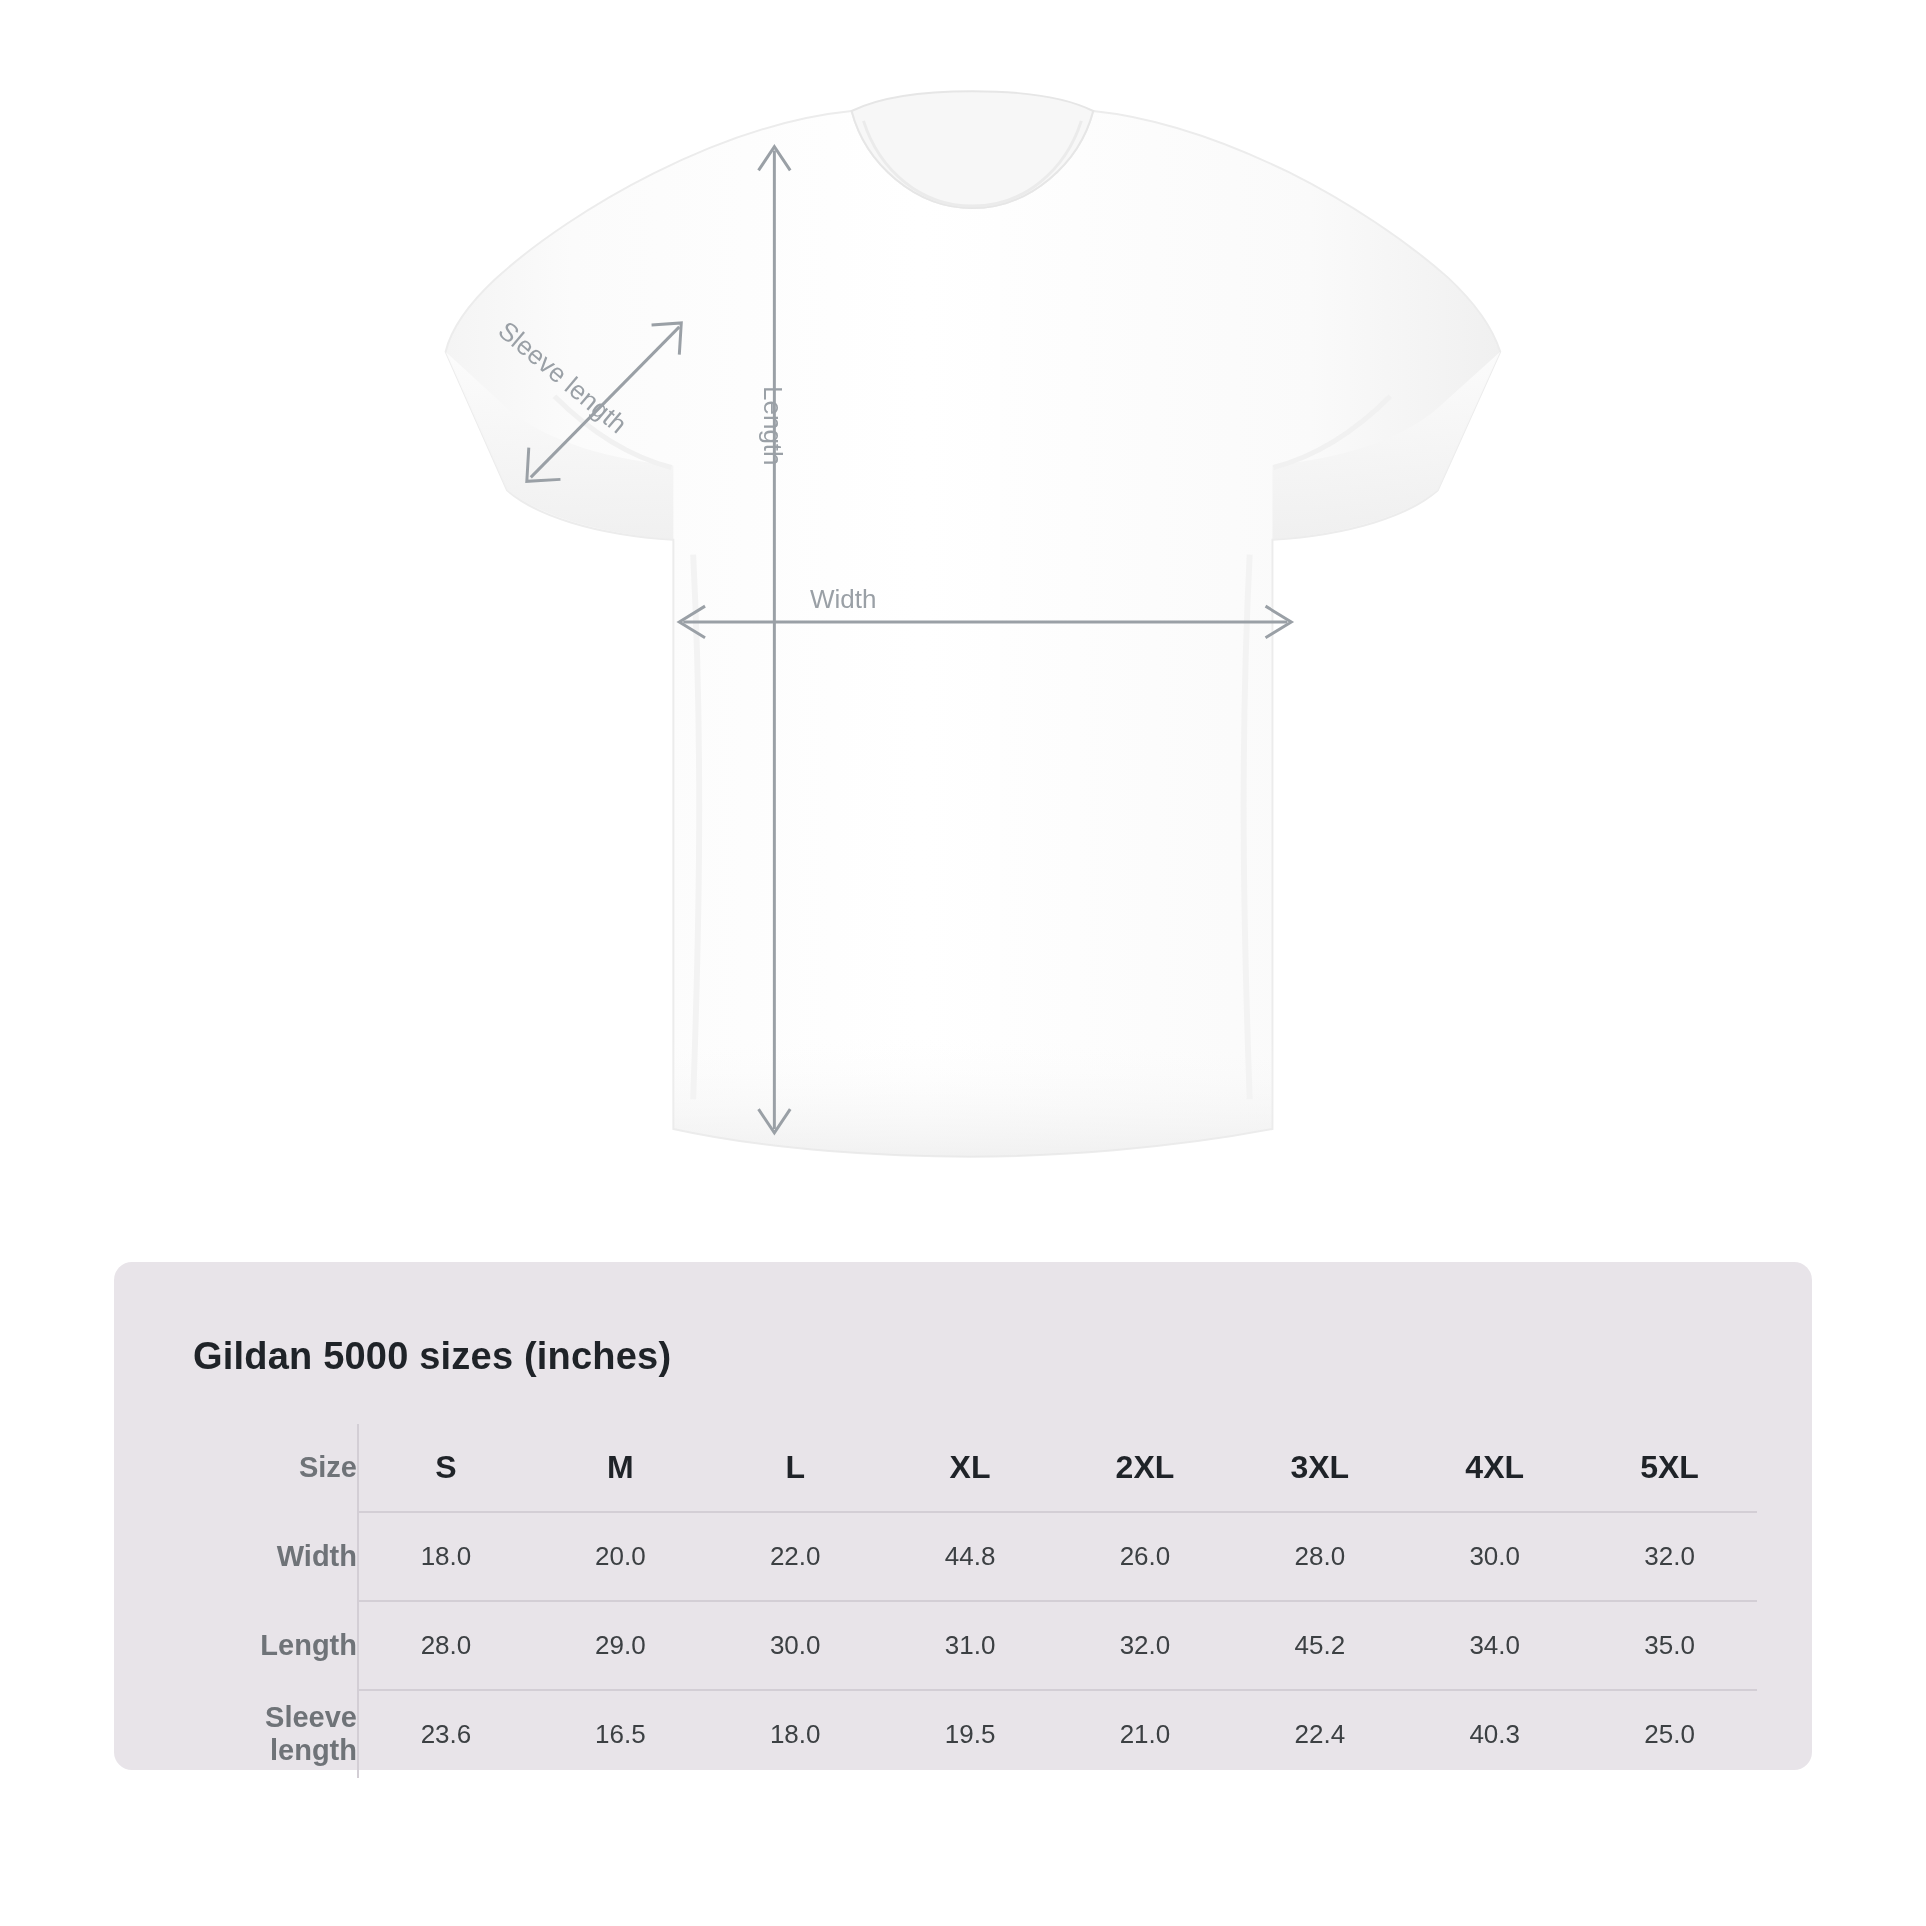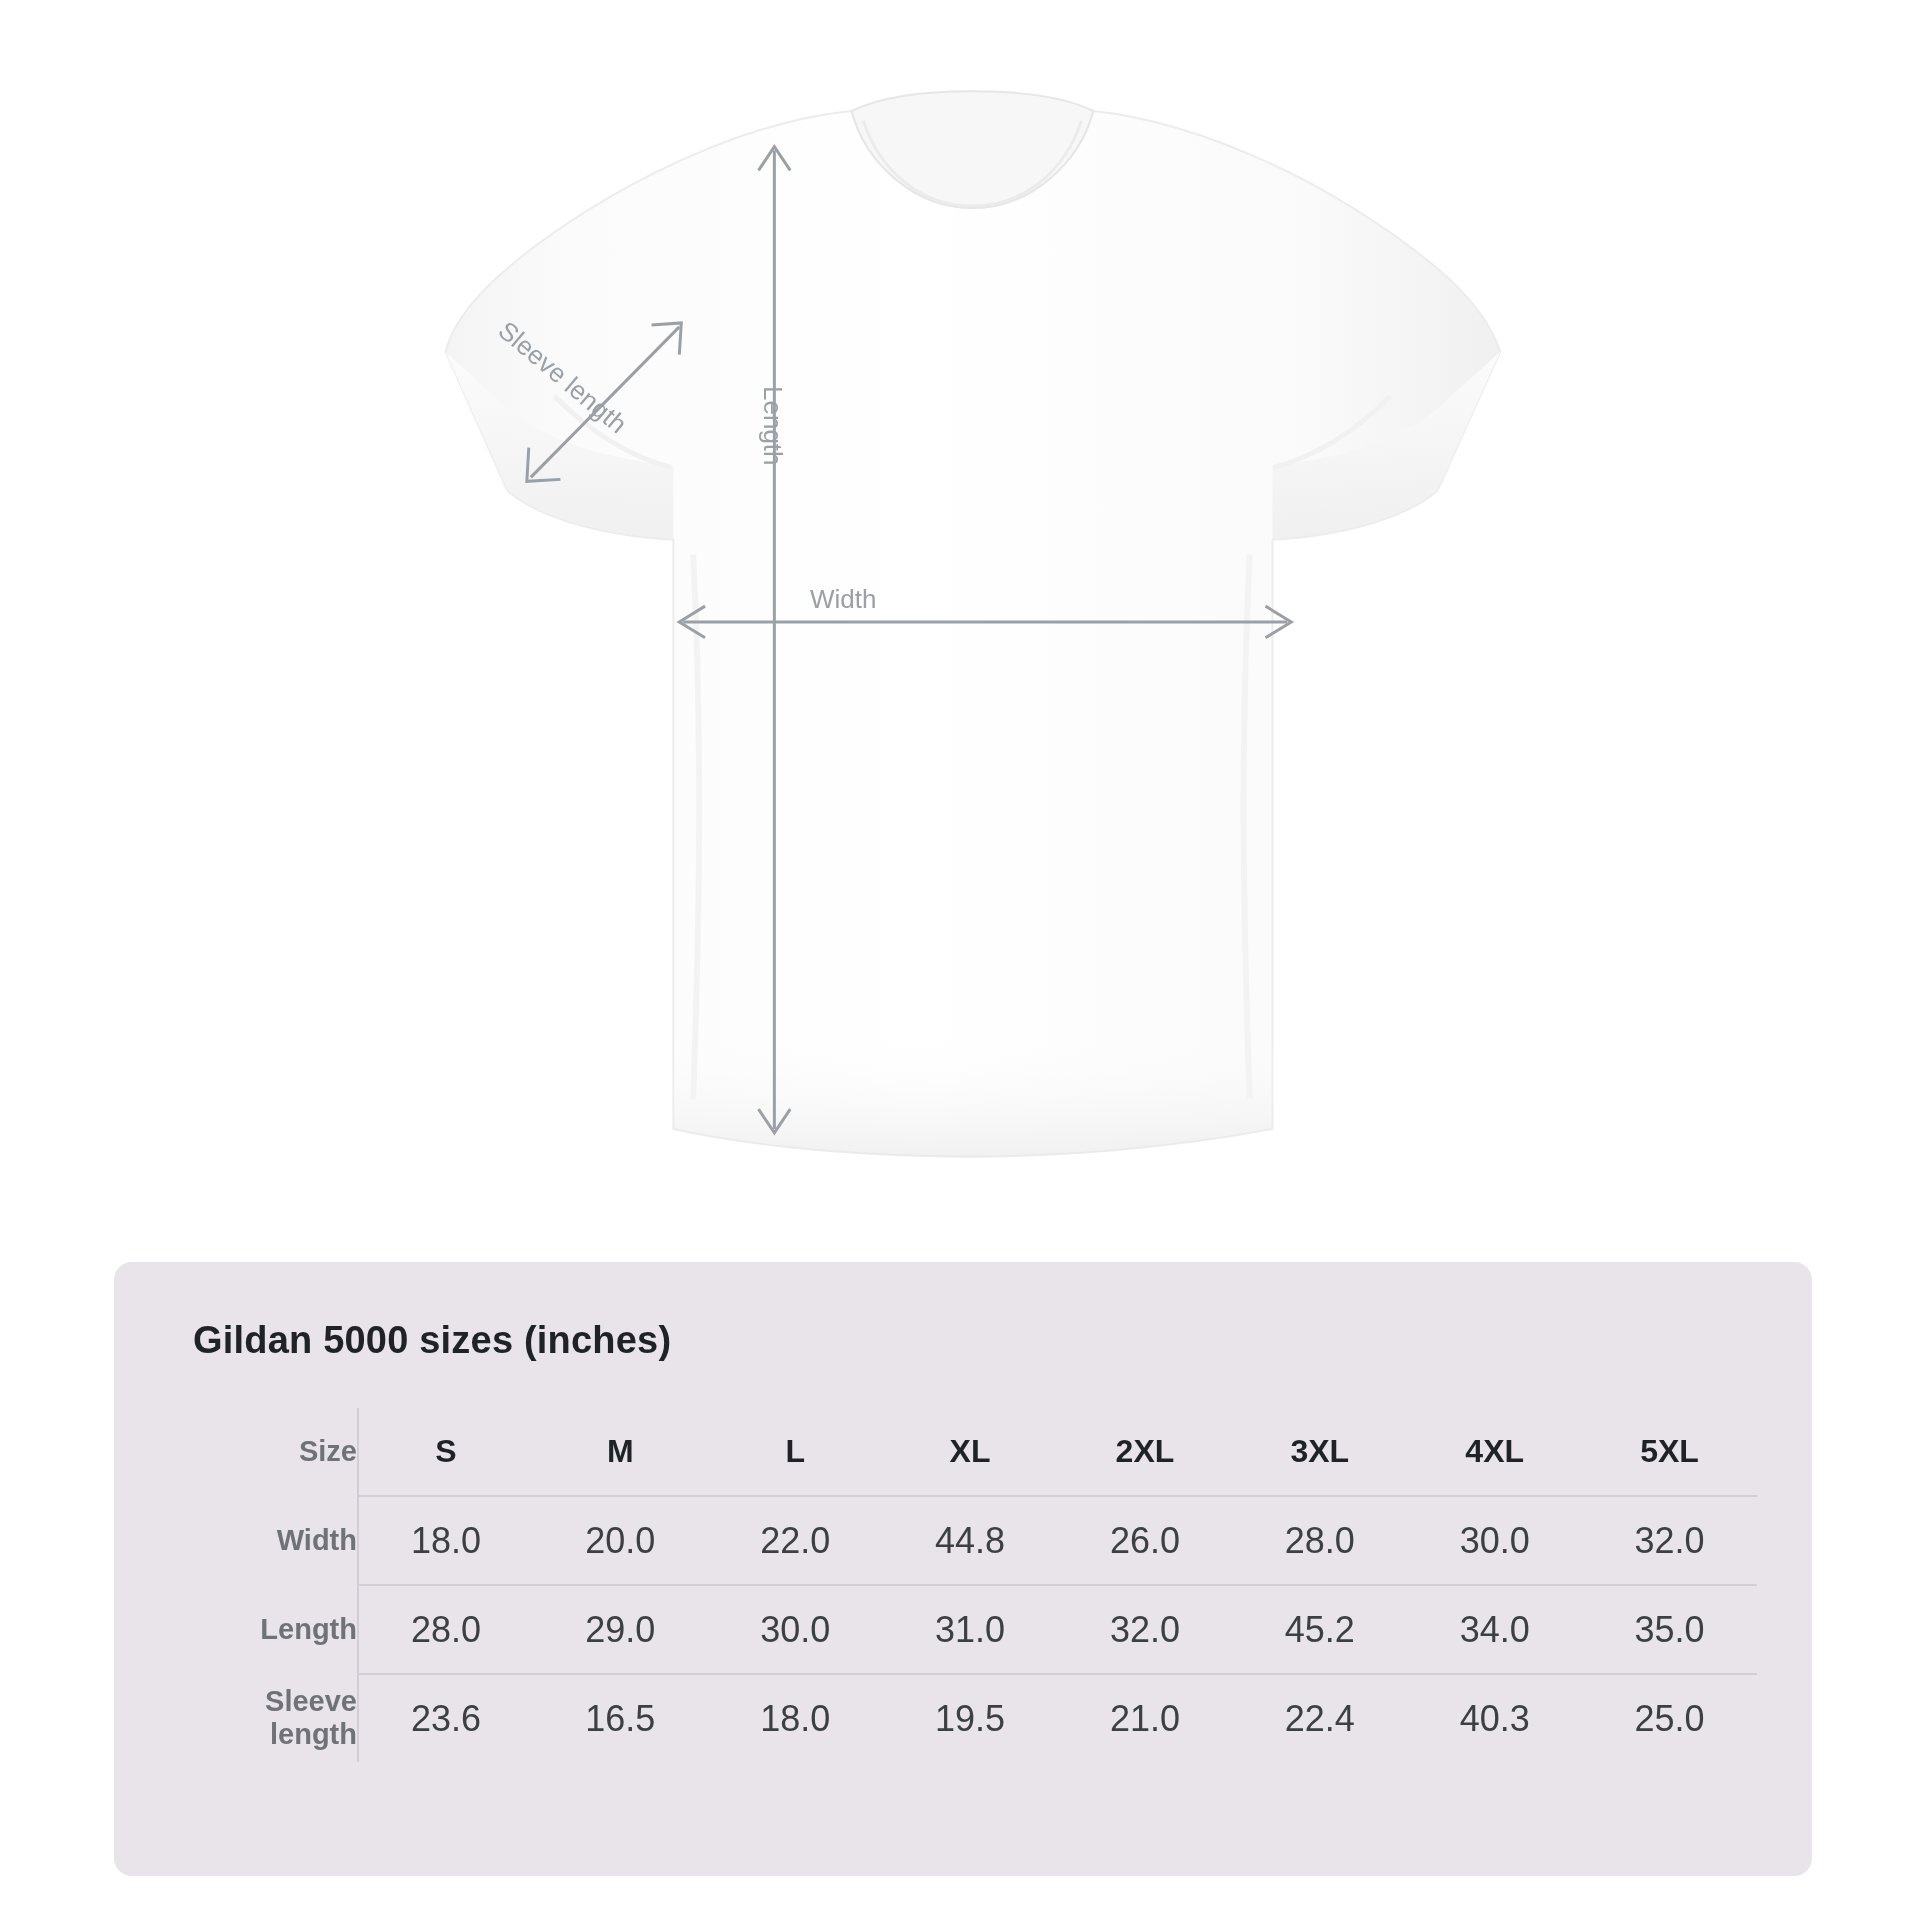--- a/index.html
+++ b/index.html
@@ -59,11 +59,11 @@
     left: 114px;
     top: 1262px;
     width: 1698px;
-    height: 614px;
+    height: 508px;
     background: #e8e4e9;
     border-radius: 18px;
     box-sizing: border-box;
-    padding: 57px 59px 0 59px;
+    padding: 73px 59px 0 59px;
   }
   #size-title {
     font-size: 38px;

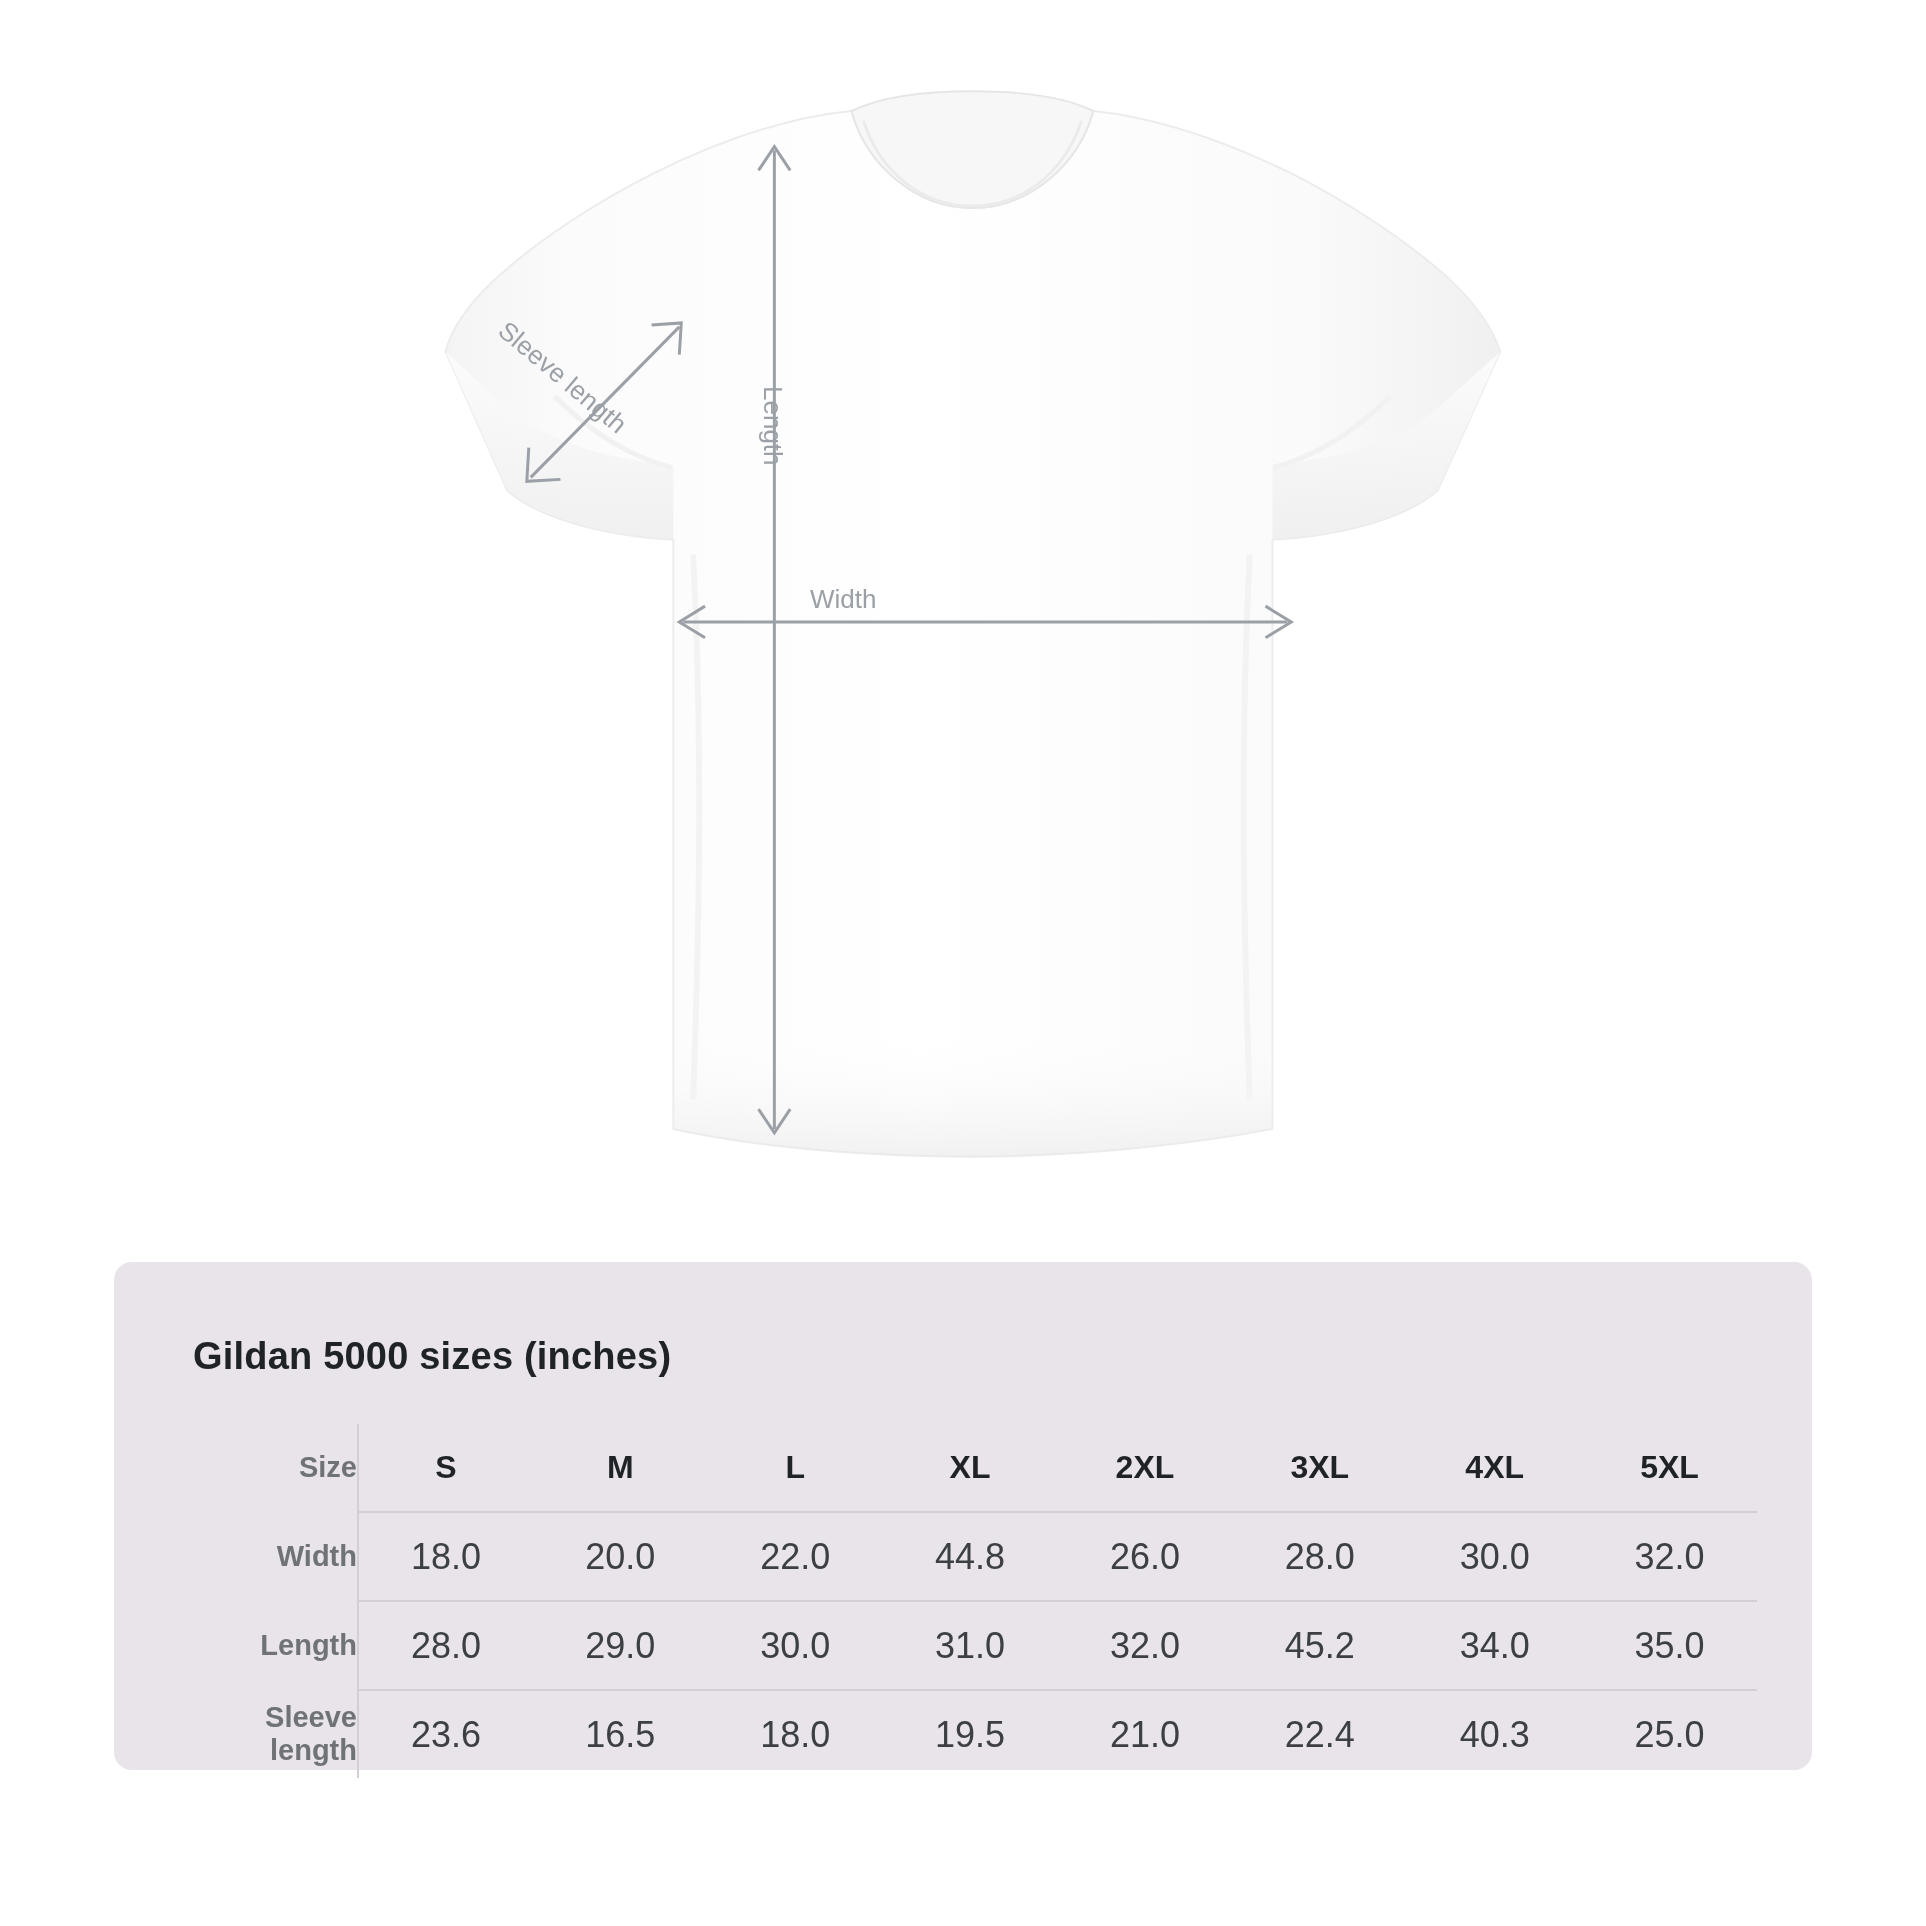--- a/index.html
+++ b/index.html
@@ -79,7 +79,7 @@
   }
   table.size-table th,
   table.size-table td {
-    font-size: 36px;
+    font-size: 26px;
     font-family: "Liberation Sans", sans-serif;
     text-align: center;
     padding: 0;

